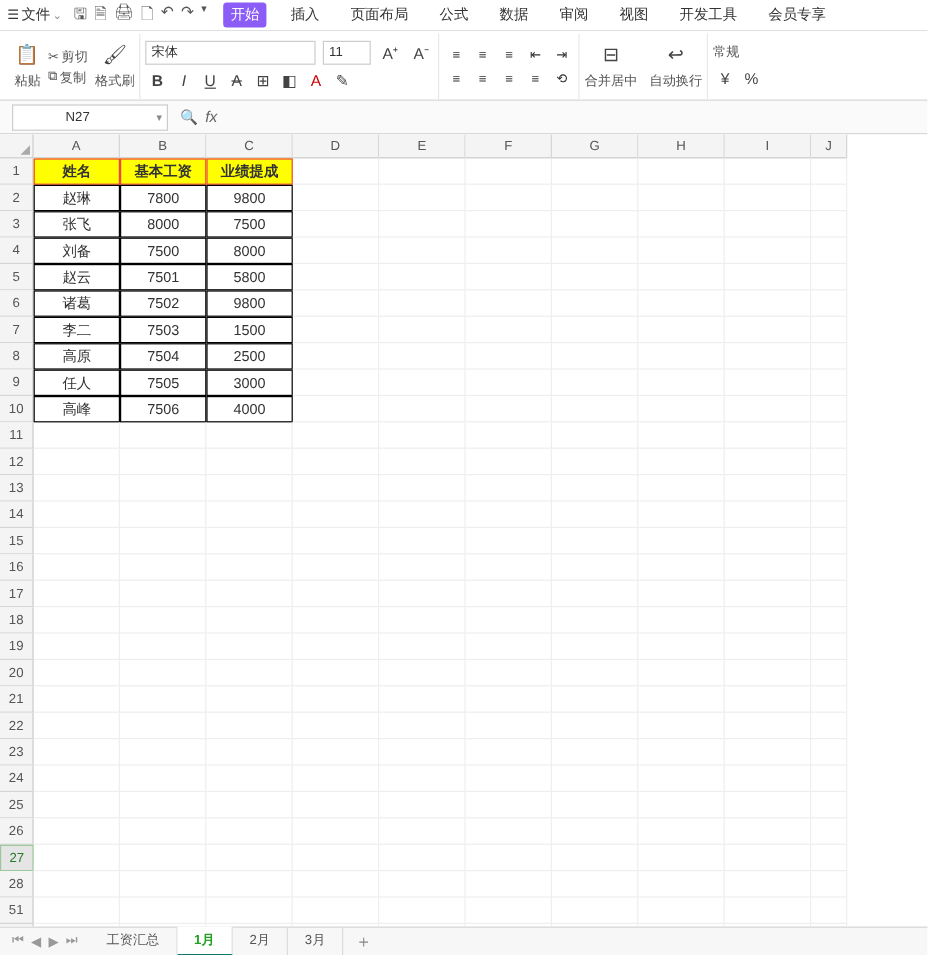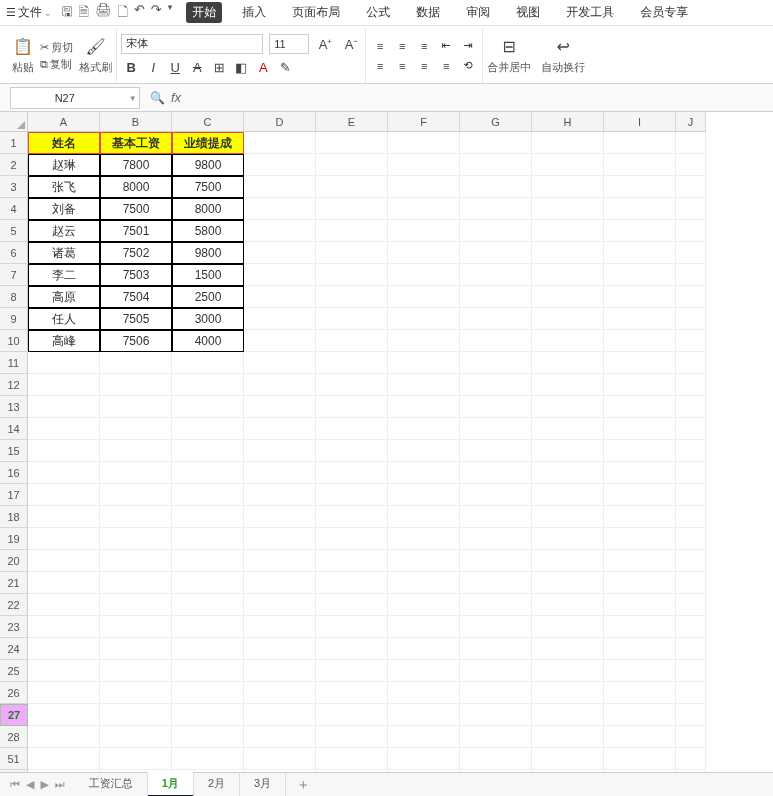--- a/index.html
+++ b/index.html
@@ -13,7 +13,7 @@
 .menubar .quick span { font-size: 13px; cursor: pointer; }
 .menubar .tabs { display: flex; gap: 14px; margin-left: 12px; }
 .menubar .tab { font-size: 12px; color: #333; cursor: pointer; padding: 2px 6px; }
-.menubar .tab.active { background: #404040; color: #fff; border-radius: 3px; }
+.menubar .tab.active { background: #8b5cf6; color: #fff; border-radius: 3px; }
 
 
 .ribbon { height: 58px; background: #fff; display: flex; align-items: center; padding: 2px 8px 0; border-bottom: 1px solid #d0d0d0; }

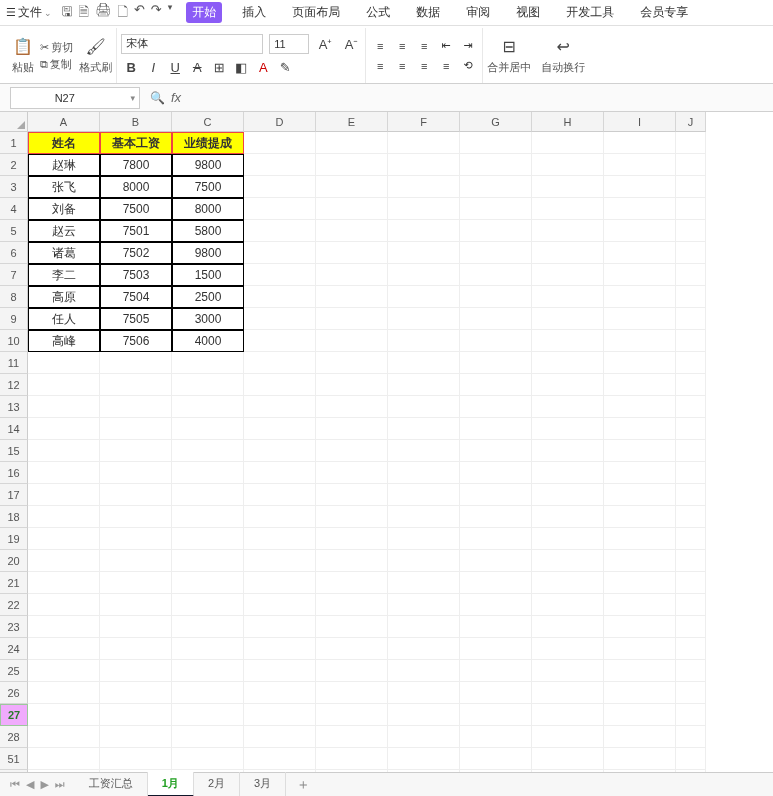--- a/index.html
+++ b/index.html
@@ -165,6 +165,15 @@
       <div class="vstack" style="align-items:center;">
         <span class="icon">↩</span>
         <span class="glabel">自动换行</span>
+      </div>
+    </div>
+  </div>
+  <div class="group" style="border-right:none;">
+    <div class="vstack" style="gap:4px;">
+      <span class="mini">常规</span>
+      <div class="ribrow">
+        <span class="ribbtn">¥</span>
+        <span class="ribbtn">%</span>
       </div>
     </div>
   </div>

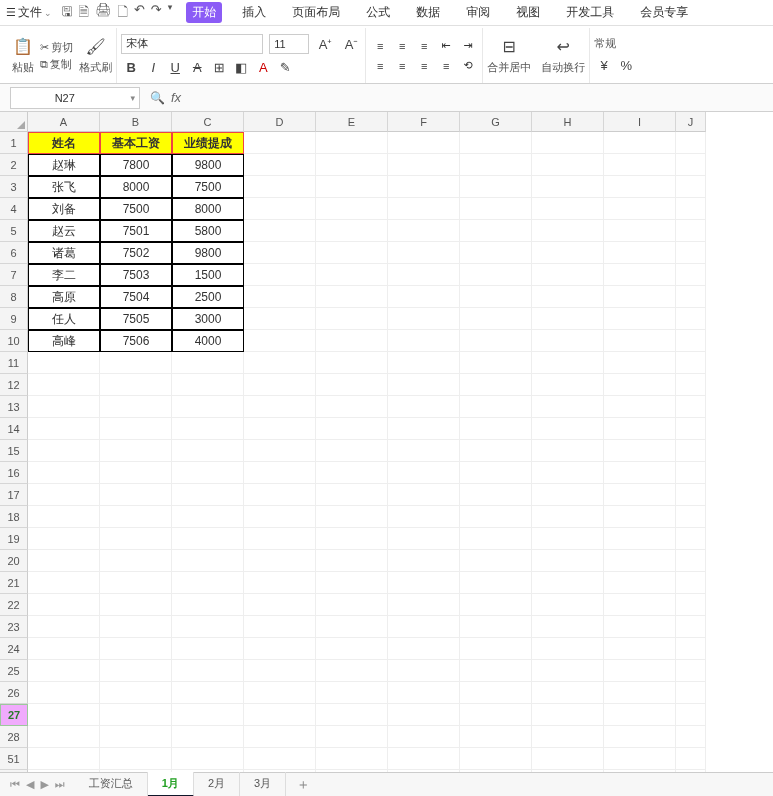--- a/index.html
+++ b/index.html
@@ -46,7 +46,7 @@
 .corner::after { content:""; position:absolute; right:2px; bottom:2px; width:0;height:0;border-left:8px solid transparent;border-bottom:8px solid #aaa;}
 .colh { background: #f4f4f4; border-right: 1px solid #d6d6d6; border-bottom: 1px solid #ccc; height: 20px; display: flex; align-items: center; justify-content: center; font-size: 11px; color: #555; }
 .rowh { background: #f4f4f4; border-right: 1px solid #ccc; border-bottom: 1px solid #d6d6d6; height: 22px; display: flex; align-items: center; justify-content: center; font-size: 11px; color: #555; }
-.rowh.sel { background: #f0abfc; color: #2a7a2a; border:1px solid #9cc89c;font-weight:bold;}
+.rowh.sel { background: #e5e5e5; color: #2a7a2a; border:1px solid #9cc89c;}
 .cell { border-right: 1px solid #eee; border-bottom: 1px solid #eee; height: 22px; display: flex; align-items: center; justify-content: center; font-size: 12px; }
 .cell.hdr { background: #ffff00; font-weight: bold; border: 1px solid #ef4444; }
 .cell.data { border: 1px solid #000; }

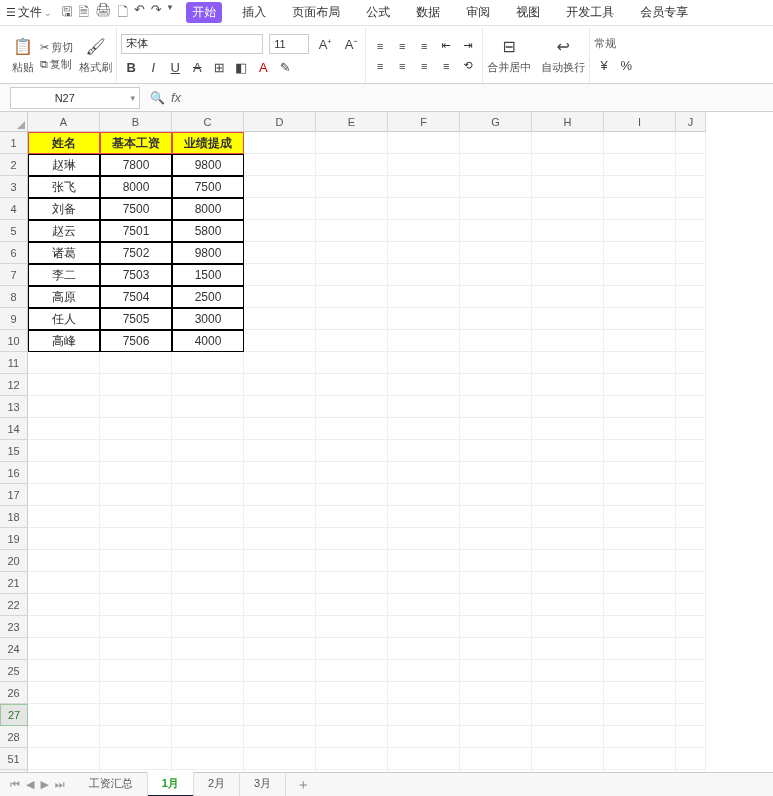--- a/index.html
+++ b/index.html
@@ -57,7 +57,7 @@
 .sheetnav span { cursor: pointer; }
 .sheettabs { display: flex; justify-content: space-between; }
 .stab { padding: 4px 14px; border-right: 1px solid #ddd; cursor: pointer; color: #555; }
-.stab.active { color: #22a022; font-weight: bold; border-bottom: 2px solid #0f172a; background: #fff; }
+.stab.active { color: #22a022; font-weight: bold; border-bottom: 2px solid #0f766e; background: #fff; }
 .addsheet { padding: 0 10px; font-size: 14px; color: #888; cursor: pointer; }
 </style>
 </head>

